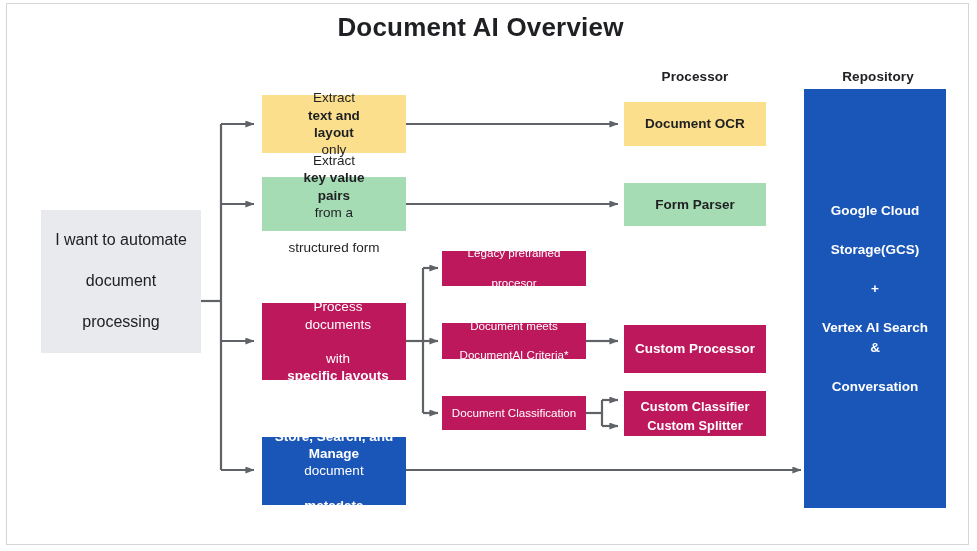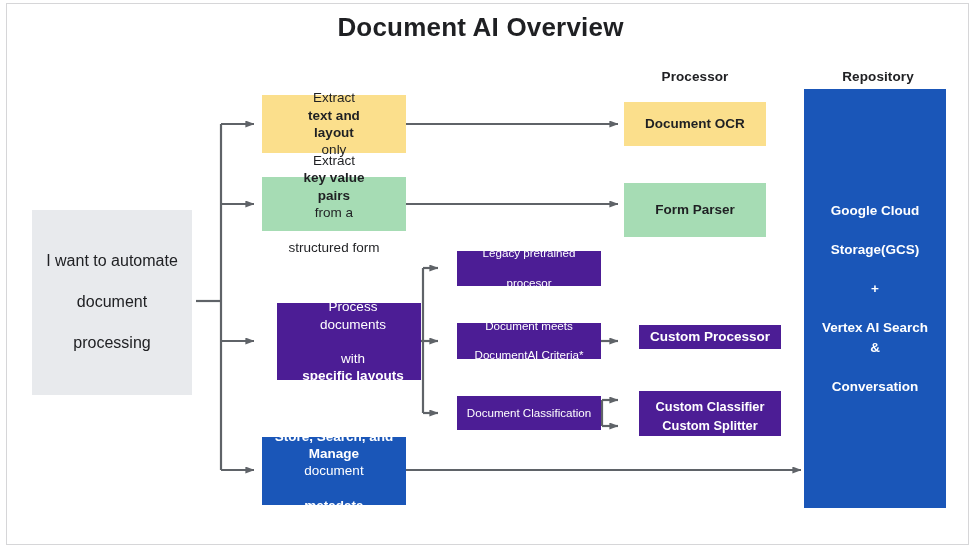--- a/index.html
+++ b/index.html
@@ -144,7 +144,7 @@
     <span>Document OCR</span>
   </div>
 
-  <div class="box green sz14" style="left:624px;top:183px;width:142px;height:54px;font-weight:700;">
+  <div class="box green sz14" style="left:624px;top:183px;width:142px;height:43px;font-weight:700;">
     <span>Form Parser</span>
   </div>
 

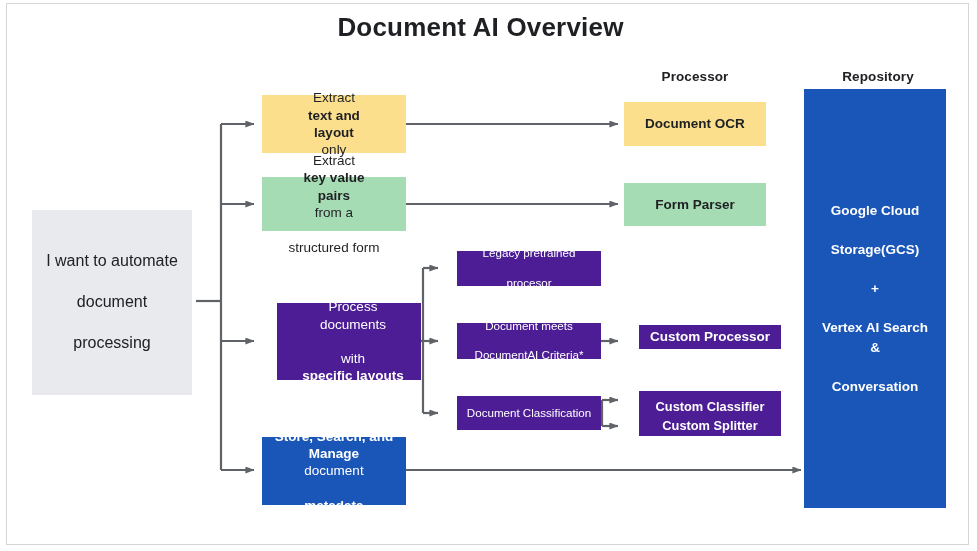--- a/index.html
+++ b/index.html
@@ -84,7 +84,7 @@
     </g>
   </svg>
 
-  <div class="box gray" style="left:32px;top:210px;width:160px;height:185px;">
+  <div class="box gray" style="left:41px;top:210px;width:160px;height:143px;">
     <span>
       <span>I want to automate</span><br>
       <span>document</span><br>

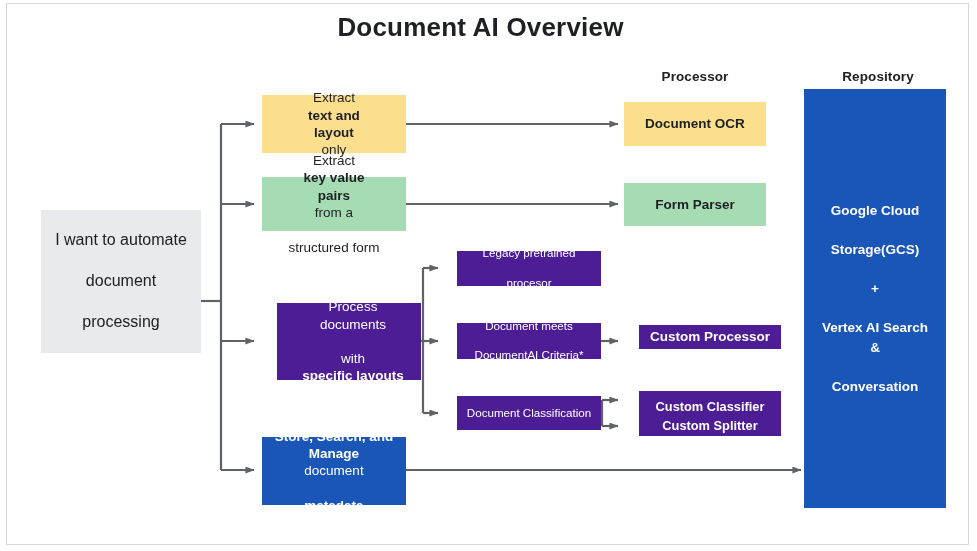--- a/index.html
+++ b/index.html
@@ -25,7 +25,7 @@
   .gray  {background:#e8eaed;color:#202124;font-size:16px;font-weight:400;}
   .yellow{background:#fbdf8c;color:#1f2023;}
   .green {background:#a6dcb4;color:#1f2023;}
-  .blue  {background:#4c1d95;color:#ffffff;margin-left:15px;}
+  .blue  {background:#be185d;color:#ffffff;}
   .dblue {background:#1a56b8;color:#ffffff;}
 
   .sz14{font-size:13.5px;}

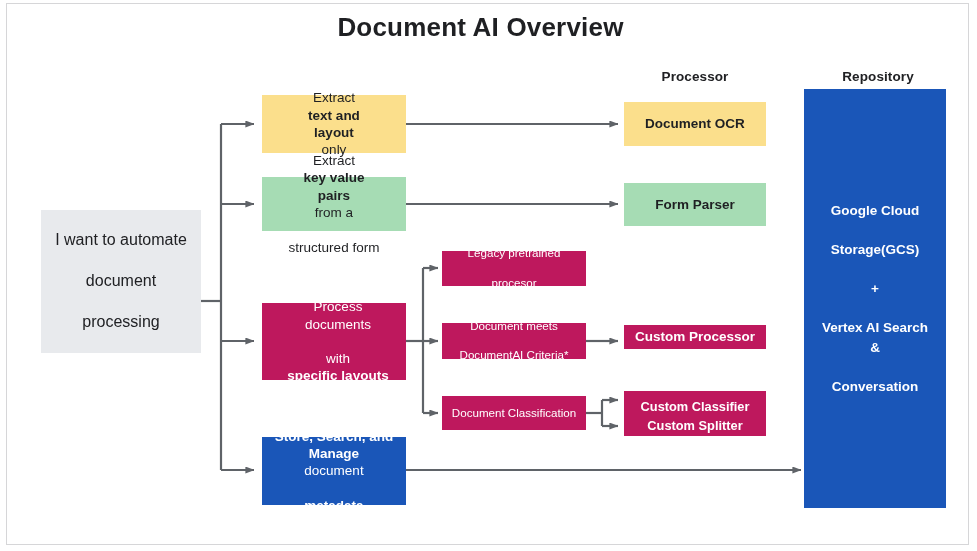--- a/index.html
+++ b/index.html
@@ -148,7 +148,7 @@
     <span>Form Parser</span>
   </div>
 
-  <div class="box blue sz14" style="left:624px;top:325px;width:142px;height:24px;font-weight:700;">
+  <div class="box blue sz14" style="left:624px;top:325px;width:142px;height:48px;font-weight:700;">
     <span>Custom Processor</span>
   </div>
 

